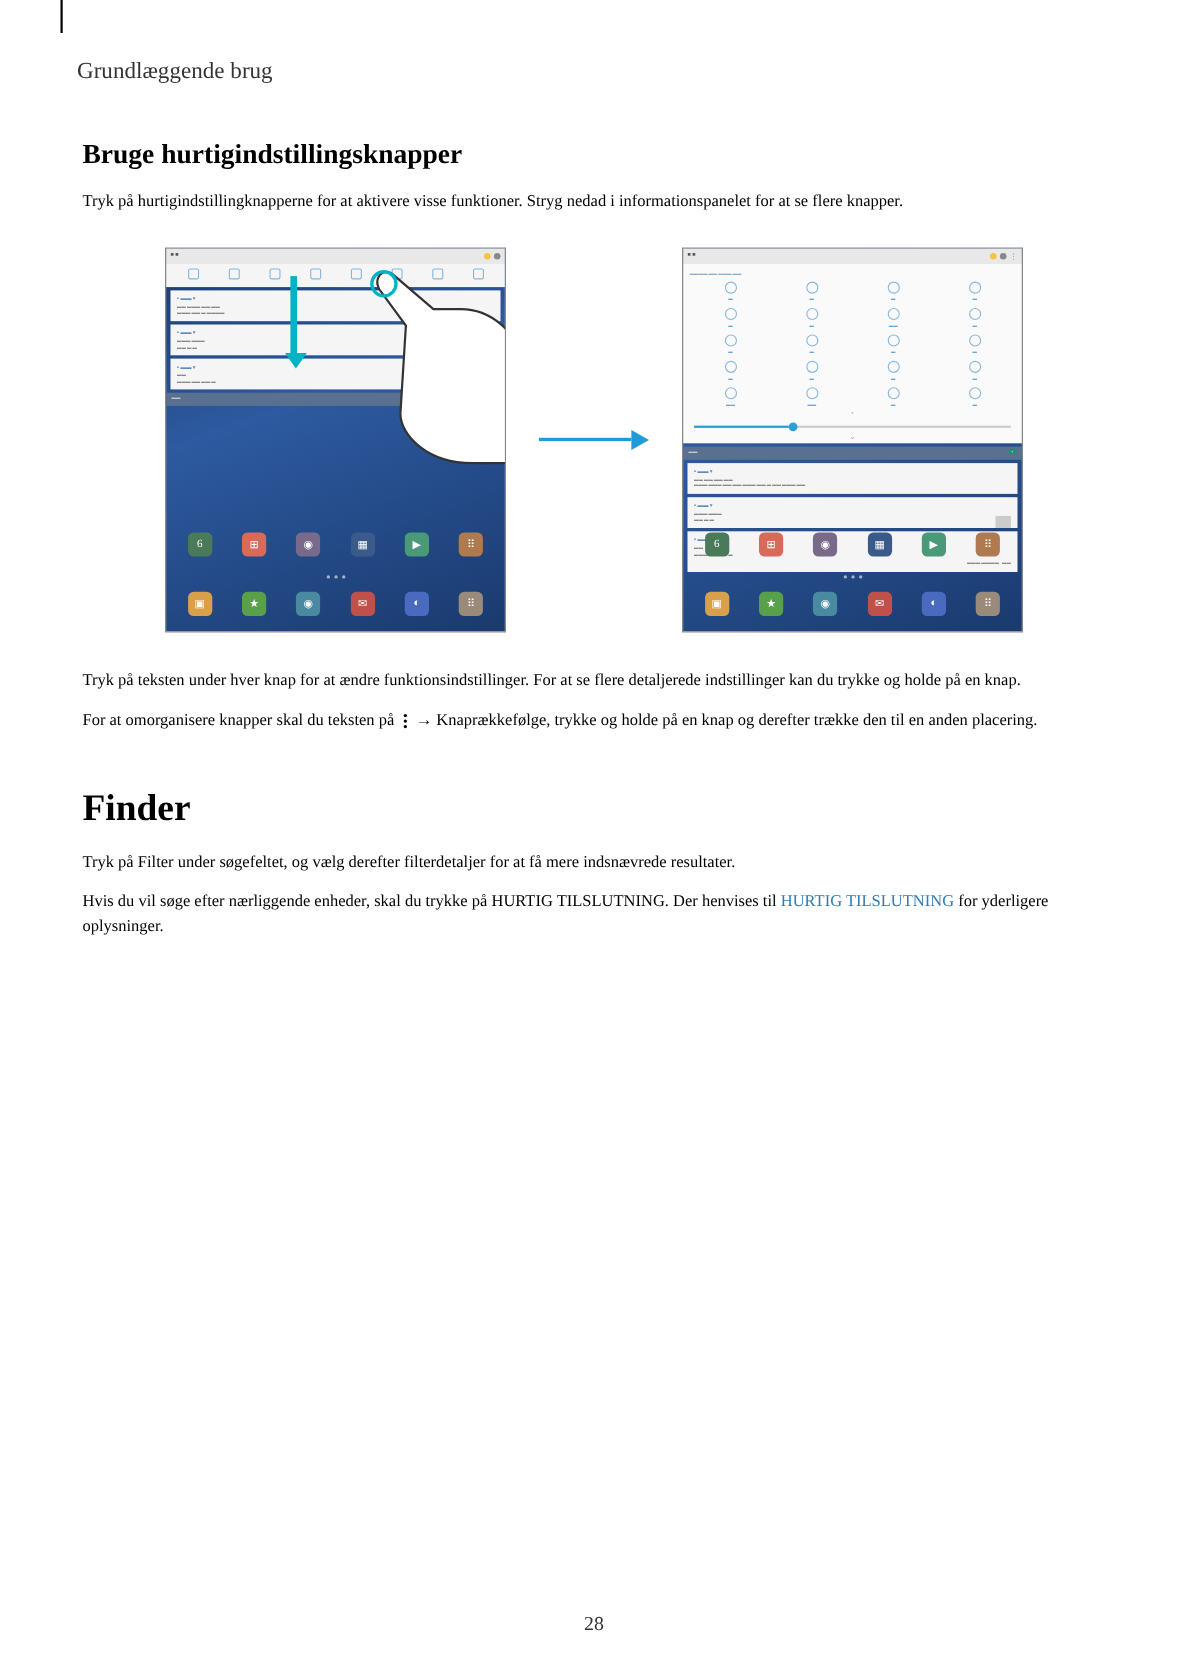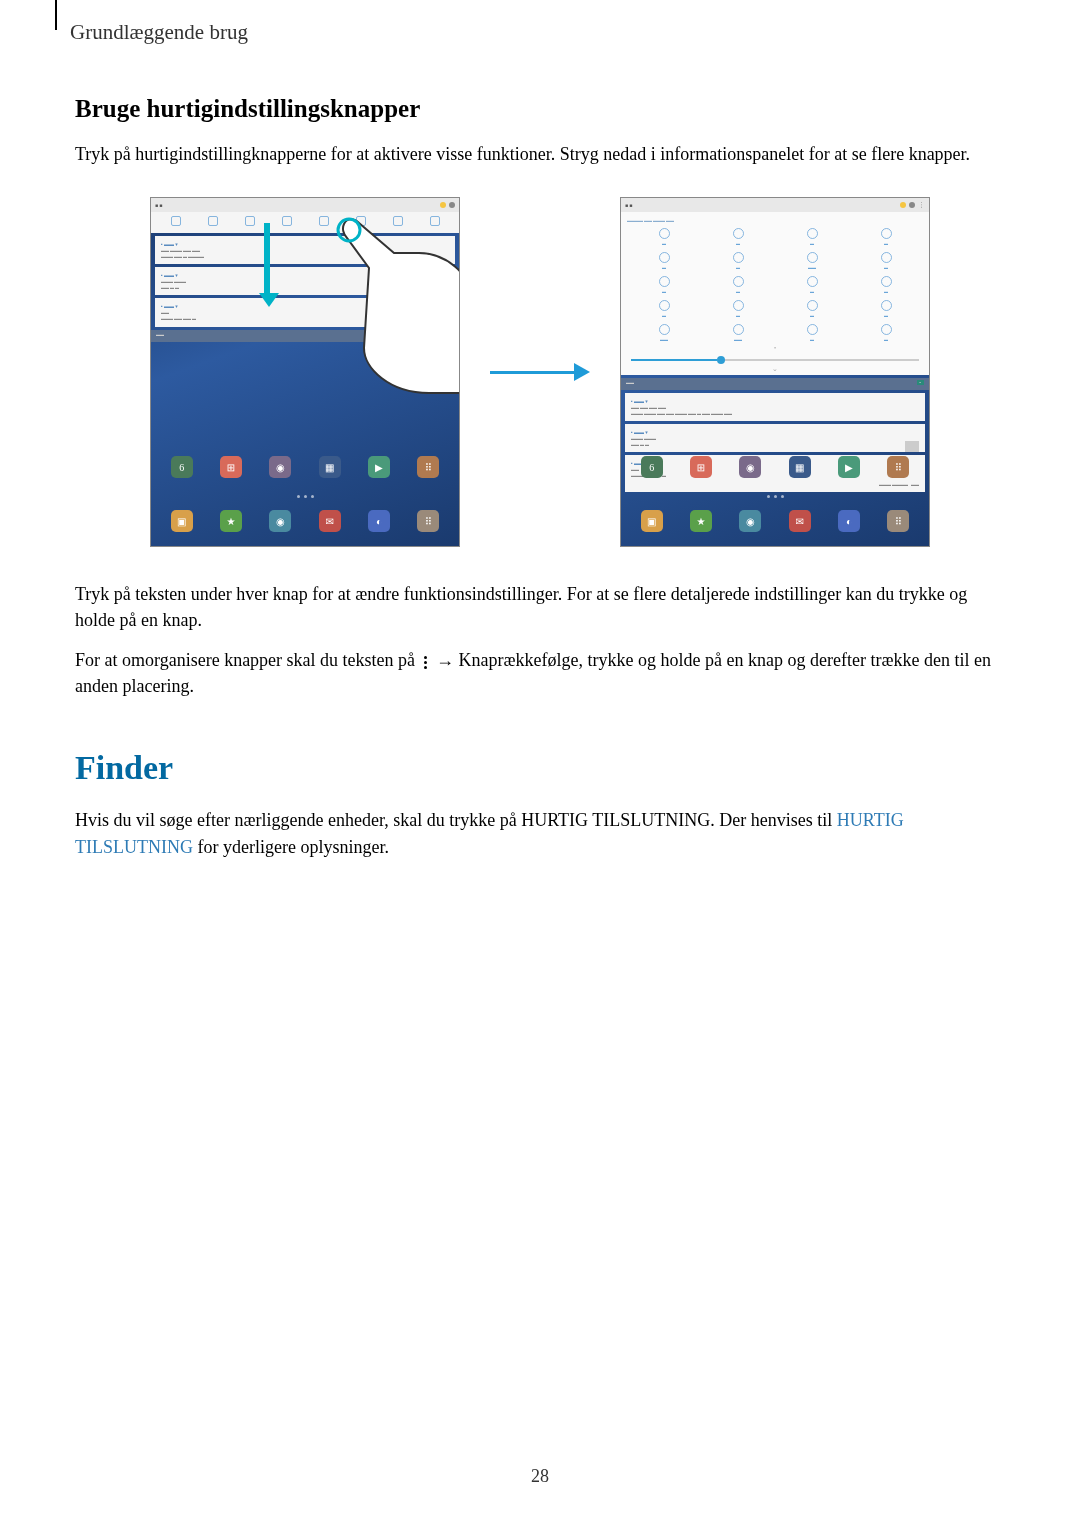--- a/index.html
+++ b/index.html
@@ -12,7 +12,7 @@
     color: #000;
   }
   .page {
-    padding: 20px 75px 0 75px;
+    padding: 52px 75px 0 75px;
   }
   .top-rule {
     position: absolute;

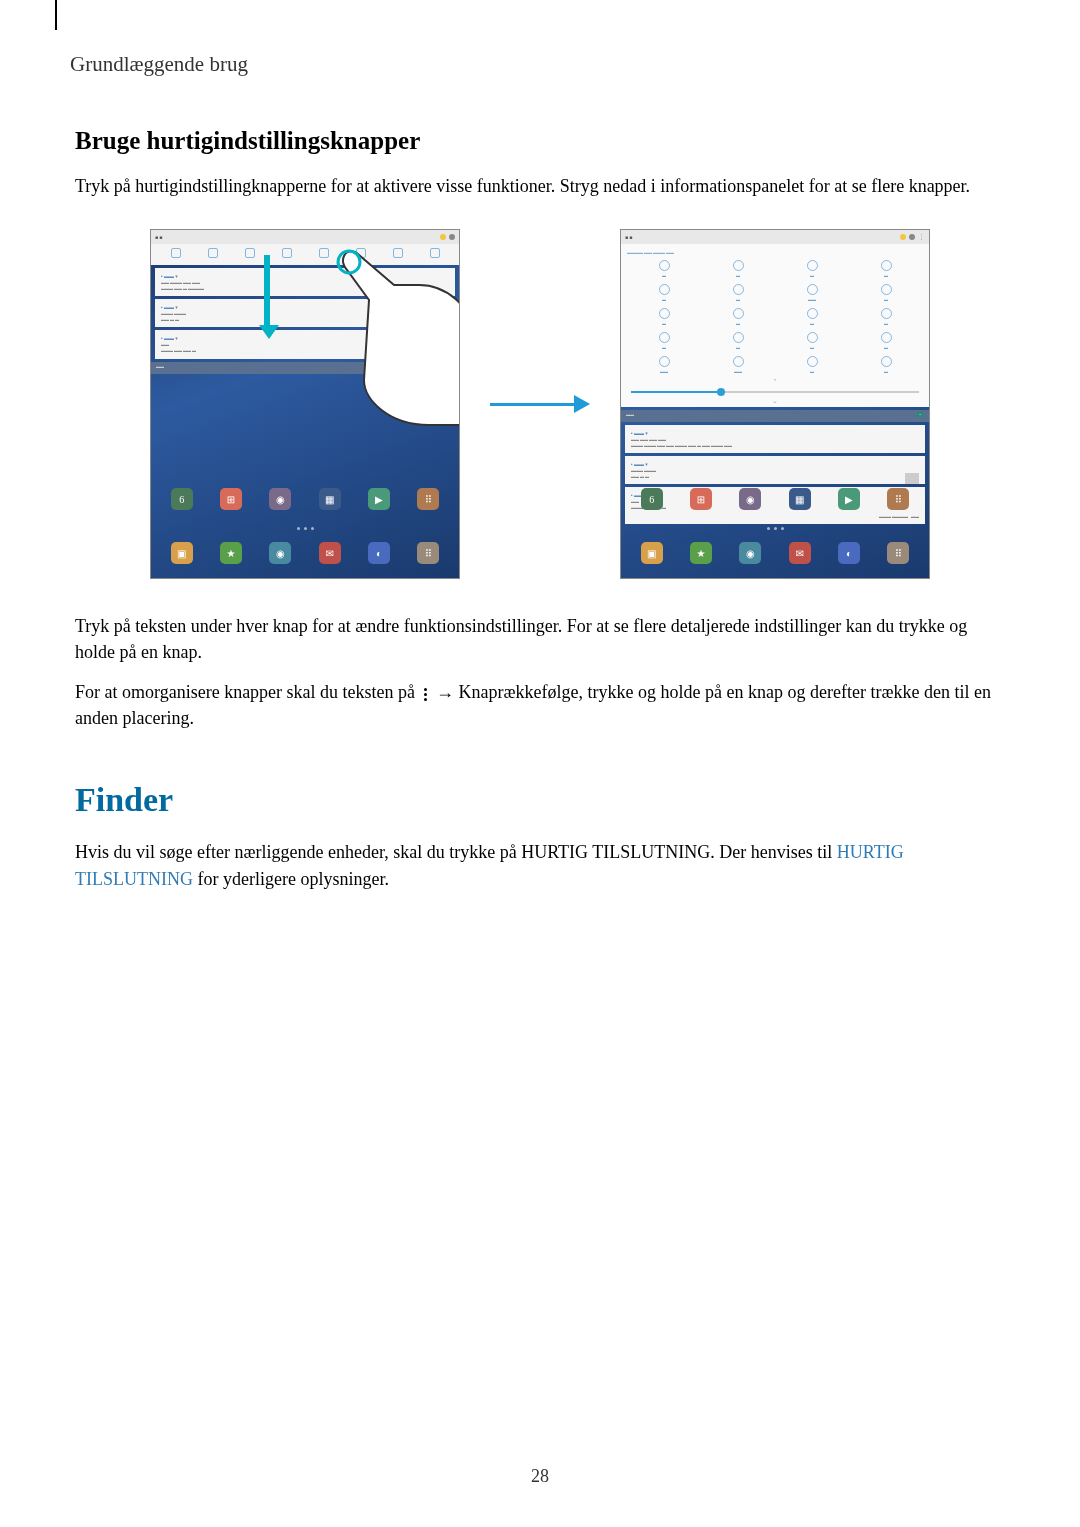--- a/index.html
+++ b/index.html
@@ -41,7 +41,7 @@
     margin-bottom: 20px;
   }
   .para {
-    font-size: 18px;
+    font-size: 15px;
     line-height: 1.45;
     margin-bottom: 14px;
   }

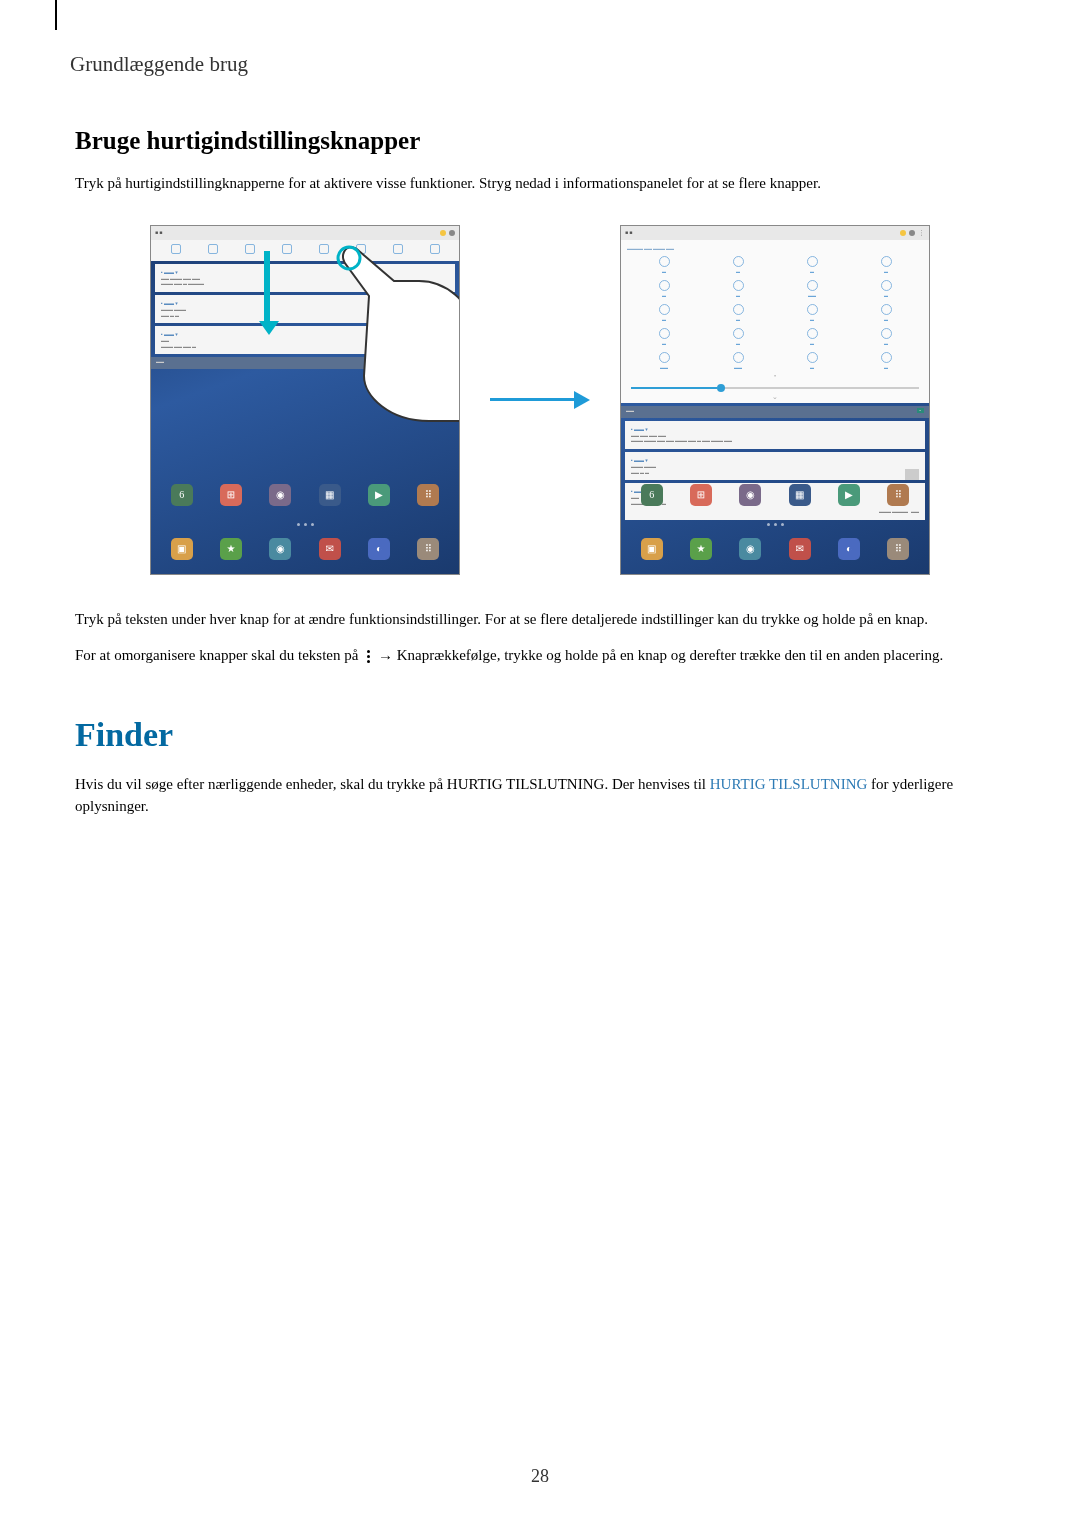--- a/index.html
+++ b/index.html
@@ -36,7 +36,7 @@
   .h1 {
     font-size: 34px;
     font-weight: bold;
-    color: #0369a1;
+    color: #000000;
     margin-top: 50px;
     margin-bottom: 20px;
   }

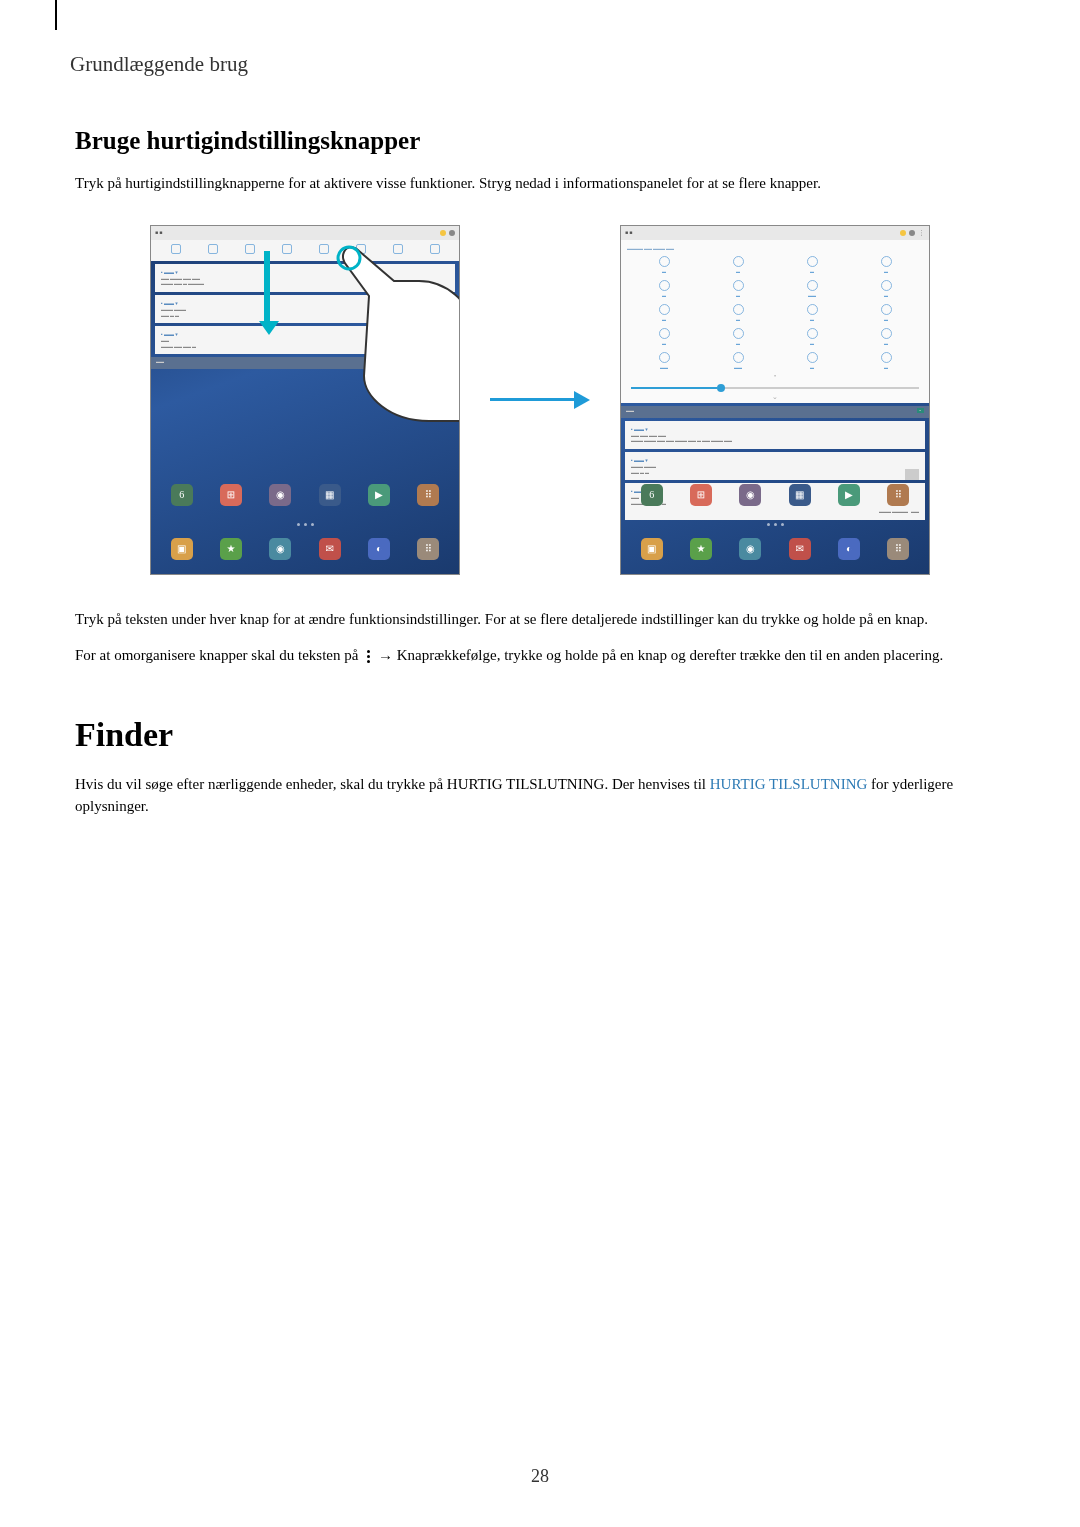--- a/index.html
+++ b/index.html
@@ -373,6 +373,9 @@
 
 
   <p class="para">
+    <span>Tryk på </span><span class="bold">Filter</span><span> under søgefeltet, og vælg derefter filterdetaljer for at få mere indsnævrede resultater.</span>
+  </p>
+  <p class="para">
     <span>Hvis du vil søge efter nærliggende enheder, skal du trykke på </span><span class="bold">HURTIG TILSLUTNING</span><span>. Der henvises til </span><span class="link">HURTIG TILSLUTNING</span><span> for yderligere oplysninger.</span>
   </p>
 </div>

